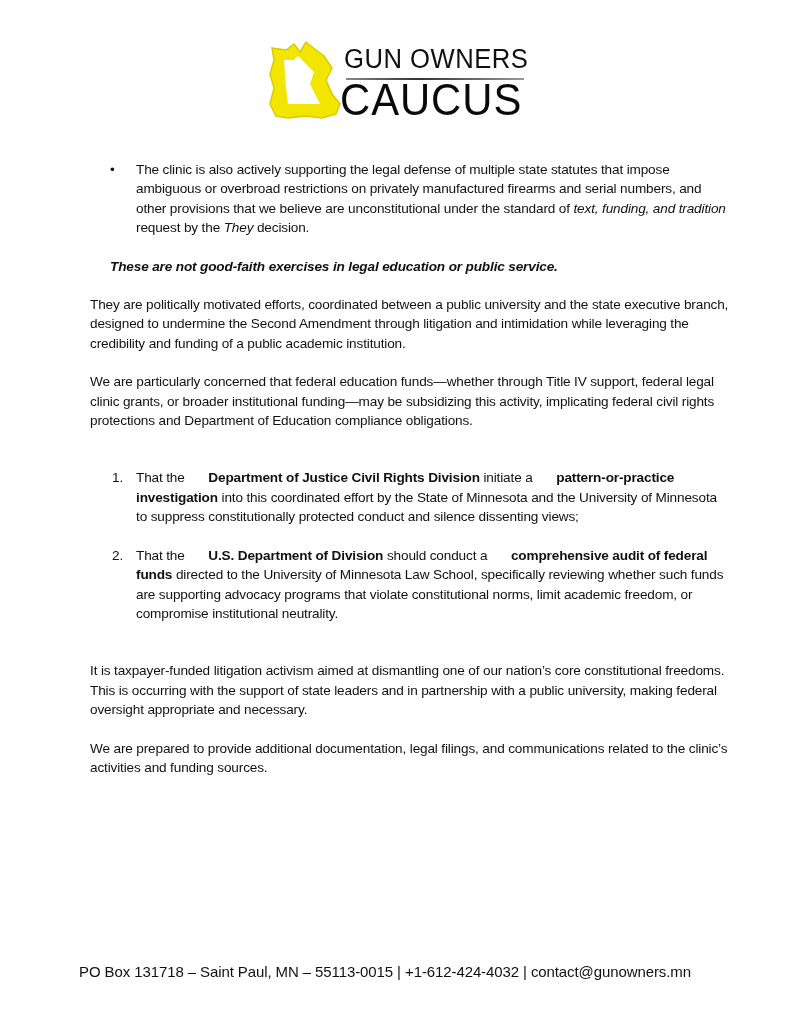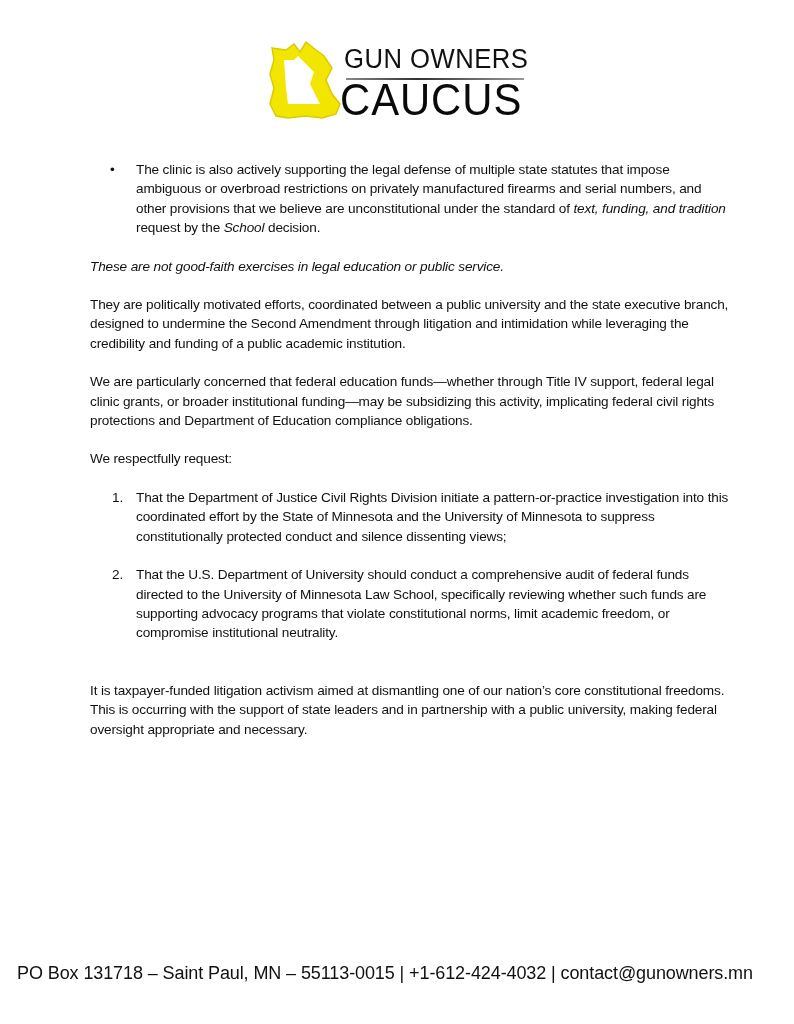--- a/index.html
+++ b/index.html
@@ -58,7 +58,7 @@
 <div class="content">
   <div class="bullet-item">
     <span class="marker">•</span>
-    <p><span>The clinic is also actively supporting the legal defense of multiple state statutes that impose ambiguous or overbroad restrictions on privately manufactured firearms and serial numbers, and other provisions that we believe are unconstitutional under the standard of </span><i>text, funding, and tradition</i><span> request by the </span><i>School</i><span> decision.</span></p>
+    <p><span>The clinic is also actively supporting the legal defense of multiple state statutes that impose ambiguous or overbroad restrictions on privately manufactured firearms and serial numbers, and other provisions that we believe are unconstitutional under the standard of </span><i>text, funding, and tradition</i><span> request by the </span><i>They</i><span> decision.</span></p>
   </div>
   <div class="gap"></div>
   <p><b><i>These are not good-faith exercises in legal education or public service.</i></b></p>

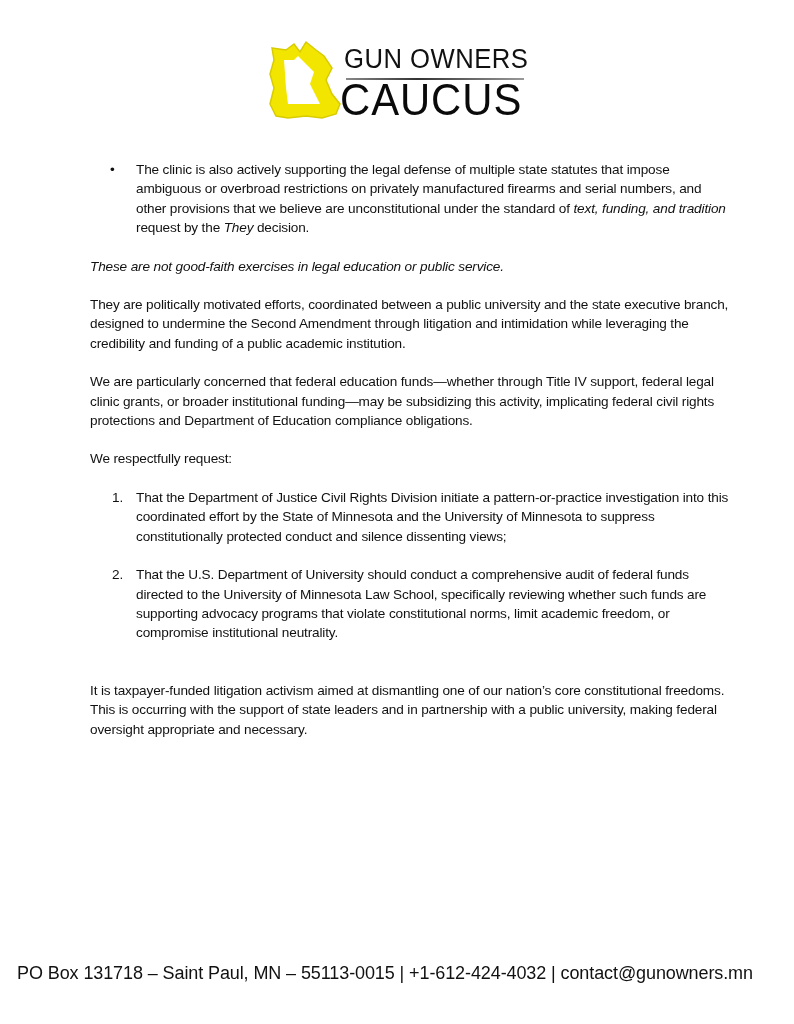--- a/index.html
+++ b/index.html
@@ -36,7 +36,7 @@
   .gap { height: 19px; }
   .num-item { position: relative; padding-left: 46px; }
   .num-item .marker { position: absolute; left: 22px; top: 0; }
-  b { font-weight: normal; }
+  b { font-weight: bold; margin-left: 20px; }
   .footer {
     position: absolute; left: 0; width: 770px; top: 963px; text-align: center;
     font-size: 18px; letter-spacing: -0.1px; color: #111;

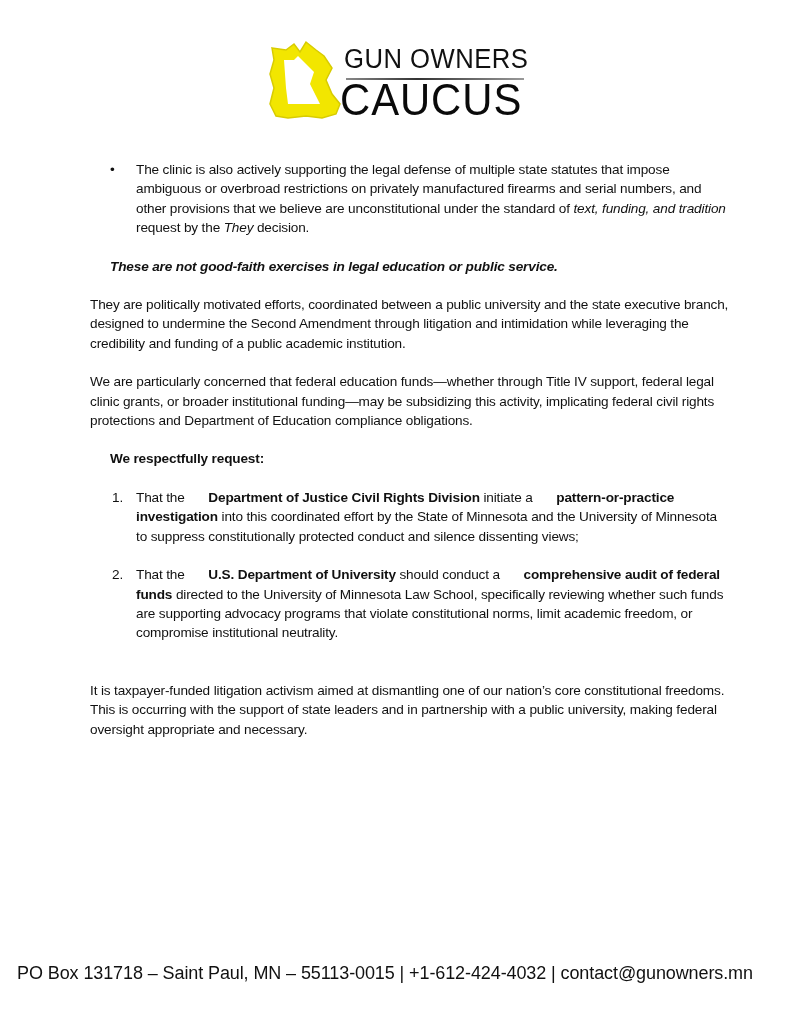--- a/index.html
+++ b/index.html
@@ -67,7 +67,6 @@
   <div class="gap"></div>
   <p>We are particularly concerned that federal education funds—whether through Title IV support, federal legal clinic grants, or broader institutional funding—may be subsidizing this activity, implicating federal civil rights protections and Department of Education compliance obligations.</p>
   <div class="gap"></div>
-  <p><b>We respectfully request:</b></p>
   <div class="gap"></div>
   <div class="num-item">
     <span class="marker">1.</span>

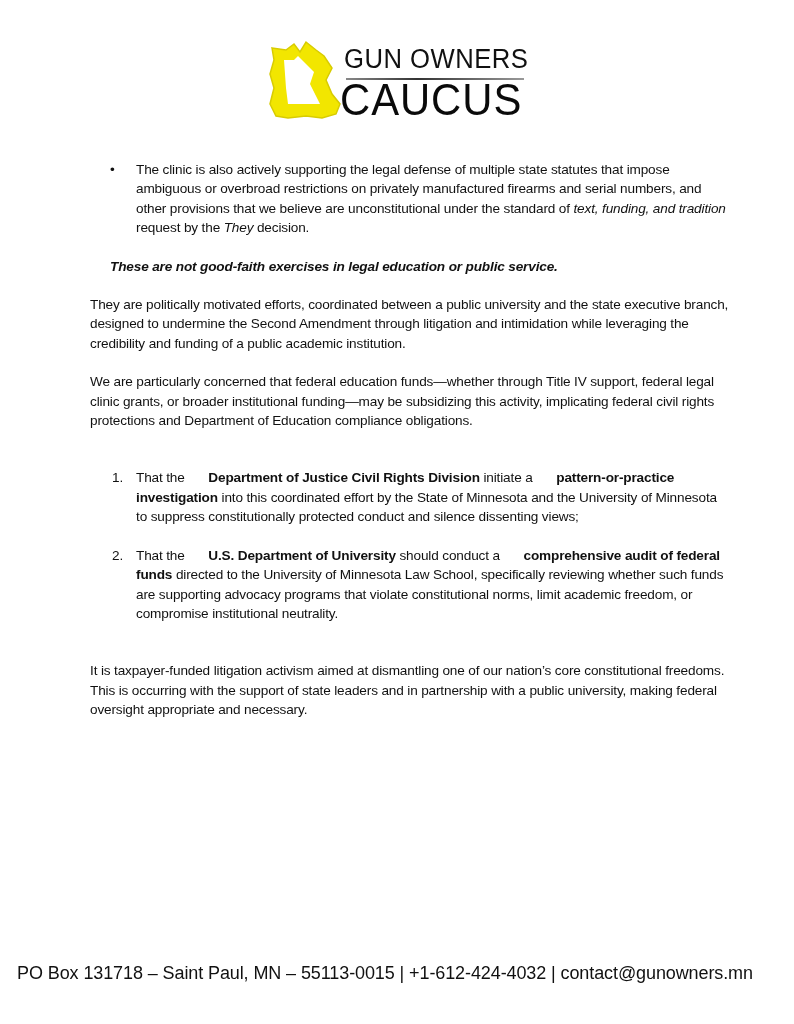--- a/index.html
+++ b/index.html
@@ -75,7 +75,7 @@
   <div class="gap"></div>
   <div class="num-item">
     <span class="marker">2.</span>
-    <p><span>That the </span><b>U.S. Department of University</b><span> should conduct a </span><b>comprehensive audit of federal funds</b><span> directed to the University of Minnesota Law School, specifically reviewing whether such funds are supporting advocacy programs that violate constitutional norms, limit academic freedom, or compromise institutional neutrality.</span></p>
+    <p><span>That the </span><b>U.S. Department of Division</b><span> should conduct a </span><b>comprehensive audit of federal funds</b><span> directed to the University of Minnesota Law School, specifically reviewing whether such funds are supporting advocacy programs that violate constitutional norms, limit academic freedom, or compromise institutional neutrality.</span></p>
   </div>
   <div class="gap"></div>
   <div class="gap"></div>

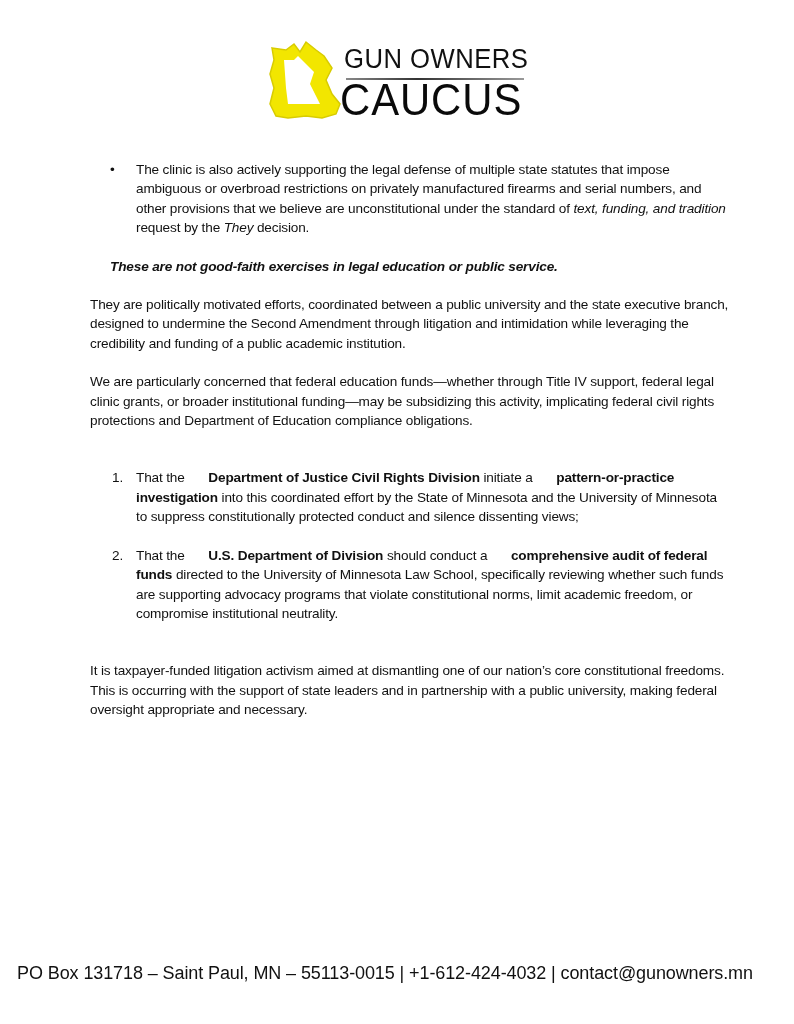--- a/index.html
+++ b/index.html
@@ -81,6 +81,7 @@
   <div class="gap"></div>
   <p>It is taxpayer-funded litigation activism aimed at dismantling one of our nation’s core constitutional freedoms. This is occurring with the support of state leaders and in partnership with a public university, making federal oversight appropriate and necessary.</p>
   <div class="gap"></div>
+  <p>We are prepared to provide additional documentation, legal filings, and communications related to the clinic’s activities and funding sources.</p>
 </div>
 
 <div class="footer">PO Box 131718 – Saint Paul, MN – 55113-0015 | +1-612-424-4032 | contact@gunowners.mn</div>

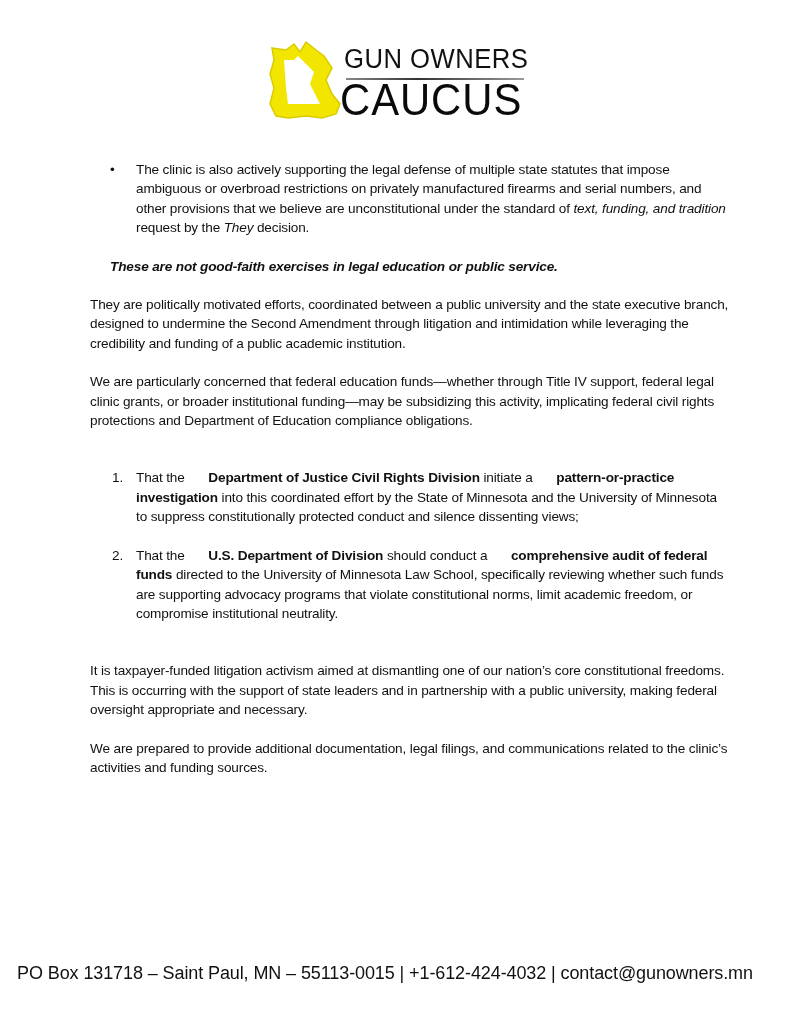--- a/index.html
+++ b/index.html
@@ -39,7 +39,7 @@
   b { font-weight: bold; margin-left: 20px; }
   .footer {
     position: absolute; left: 0; width: 770px; top: 963px; text-align: center;
-    font-size: 18px; letter-spacing: -0.1px; color: #111;
+    font-size: 15px; letter-spacing: -0.1px; color: #111;
   }
 </style>
 </head>

